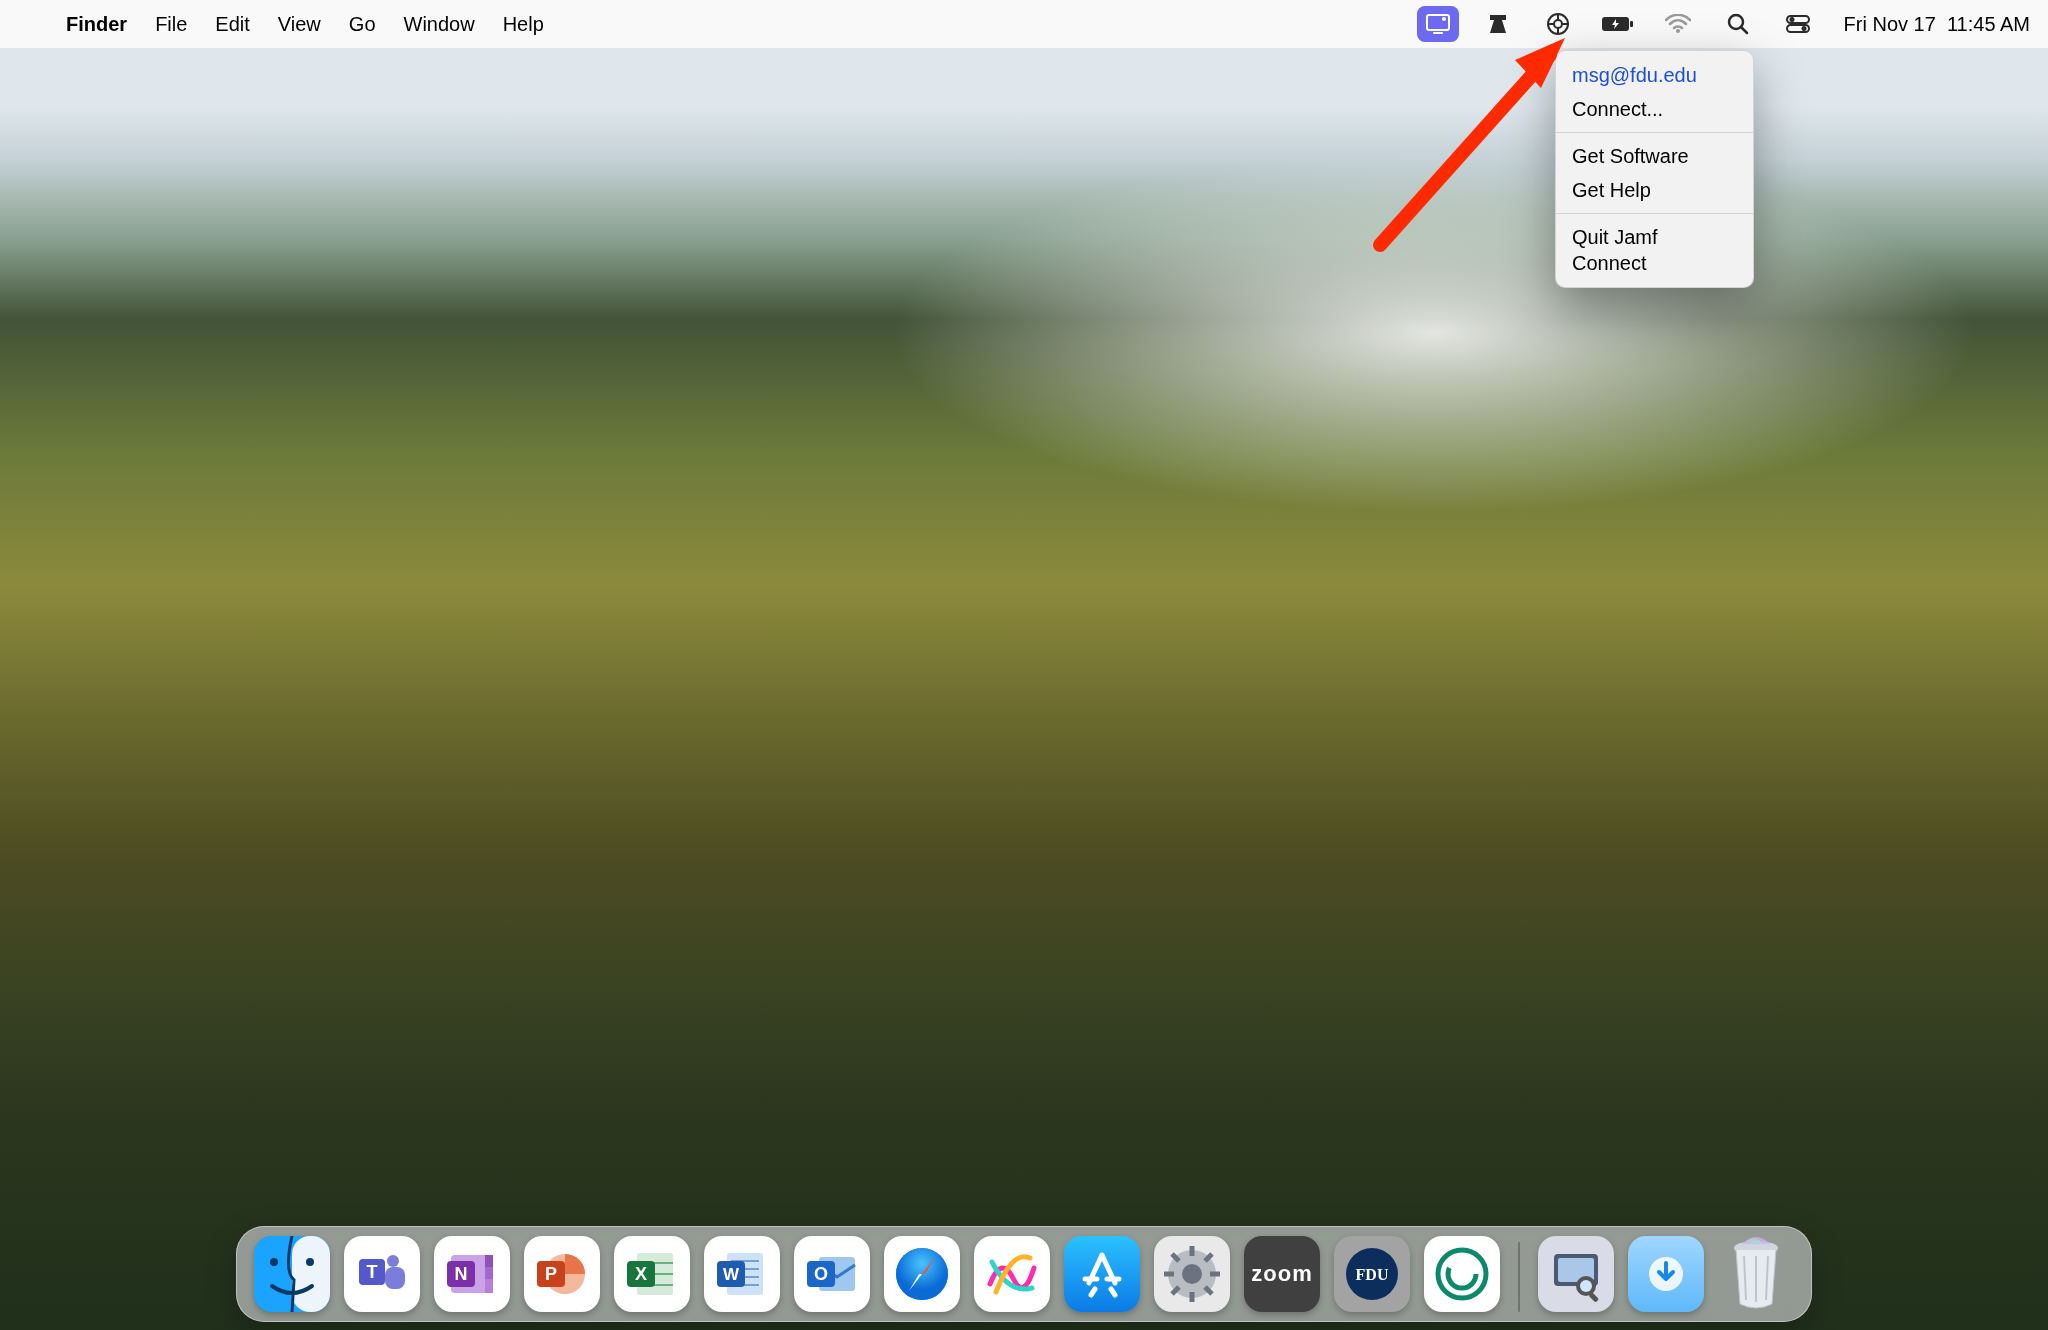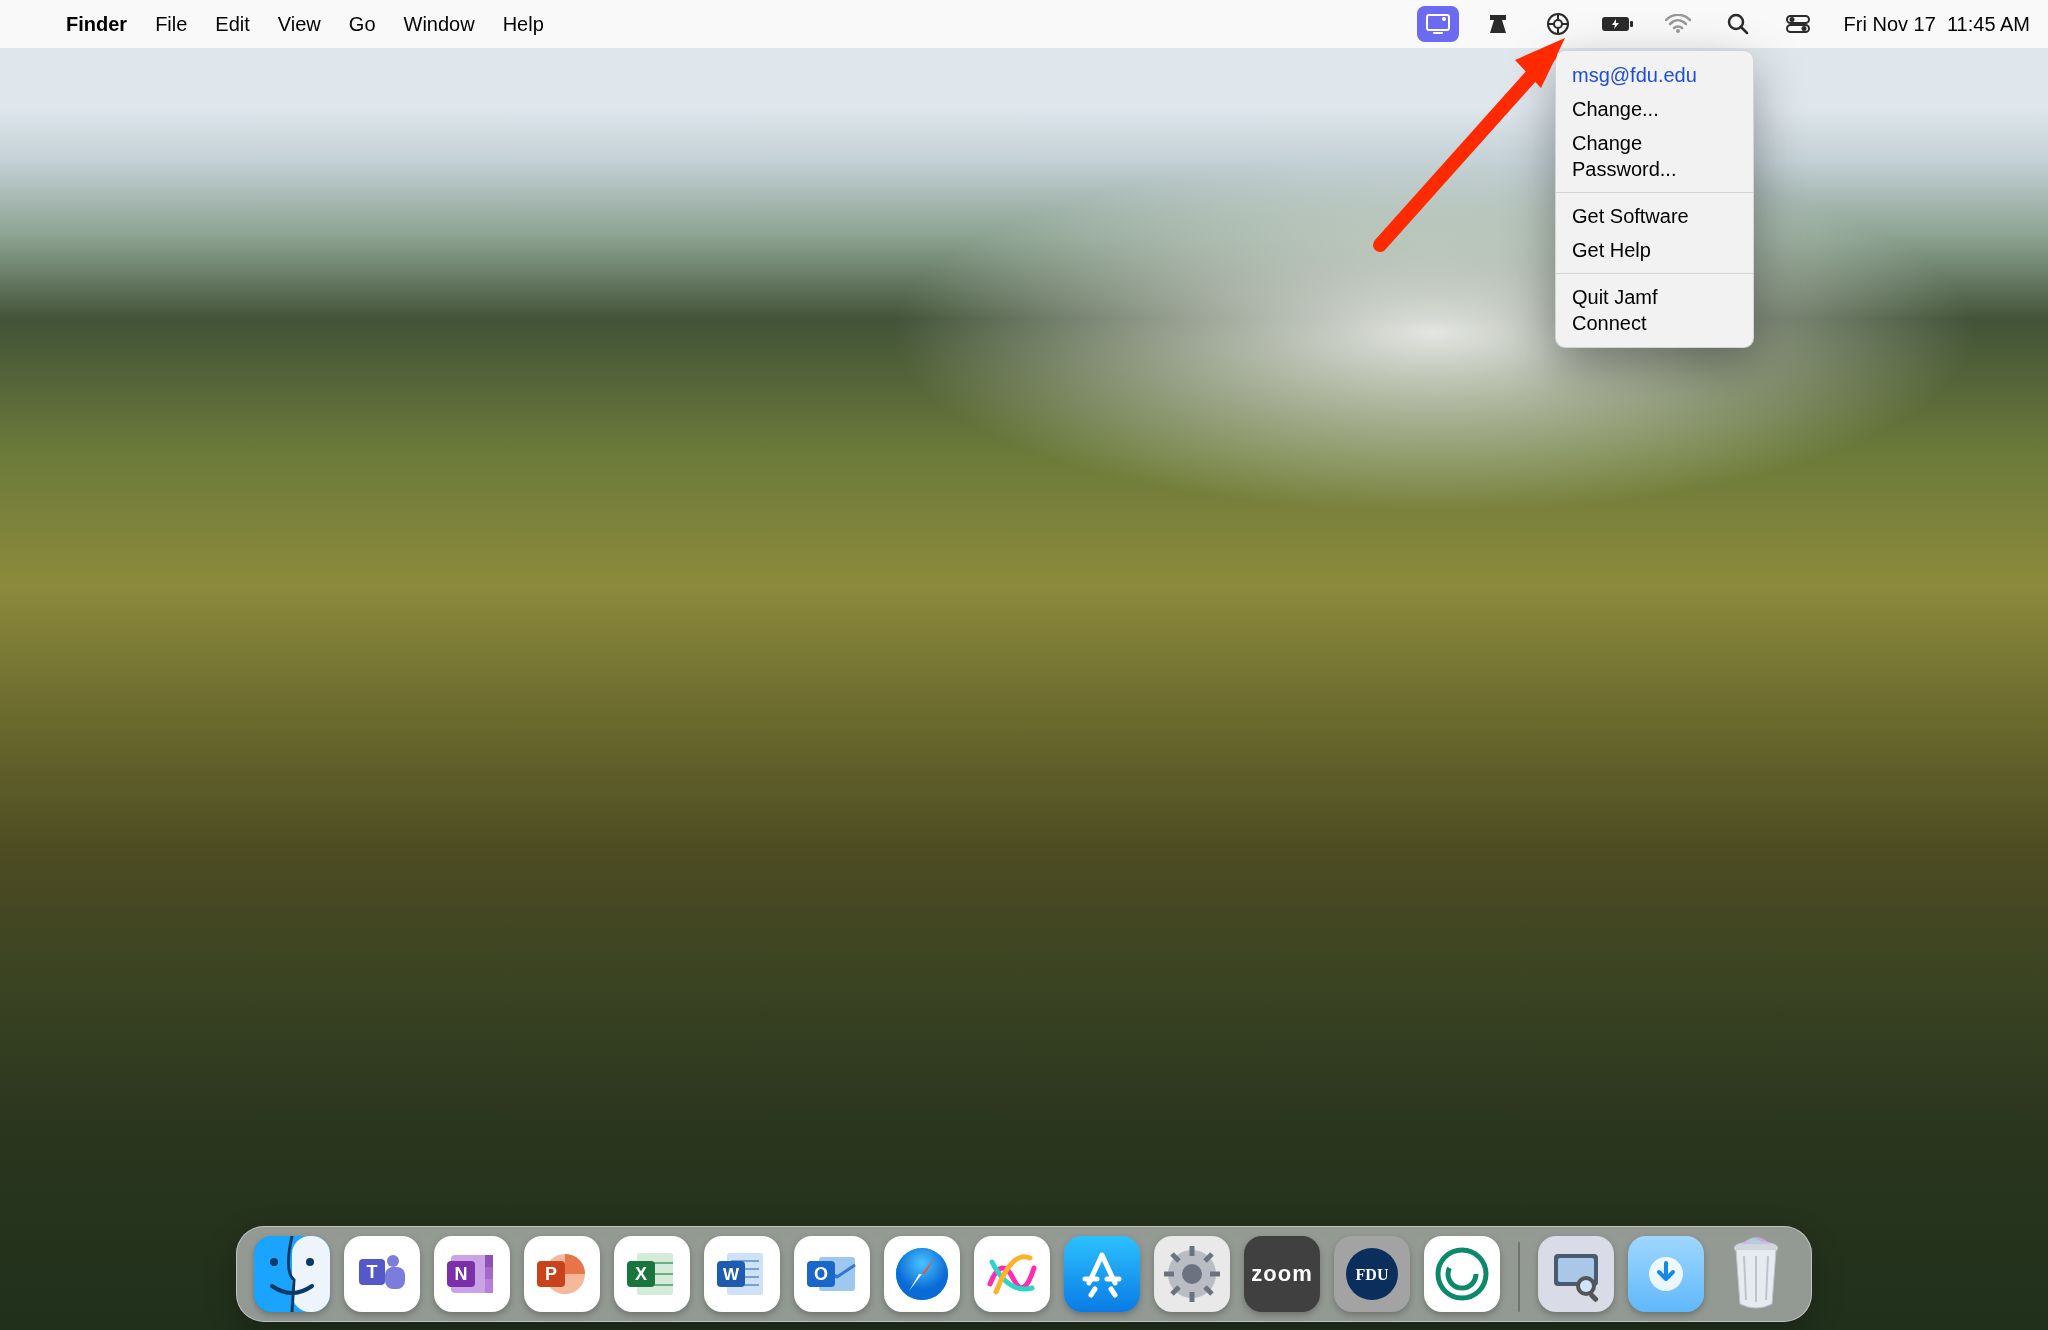--- a/index.html
+++ b/index.html
@@ -162,7 +162,7 @@
 
 <div class="dropdown">
   <div class="dm disabled">msg@fdu.edu</div>
-  <div class="dm">Change...</div>
+  <div class="dm">Connect...</div>
   <div class="dm">Change Password...</div>
   <div class="sep"></div>
   <div class="dm">Get Software</div>

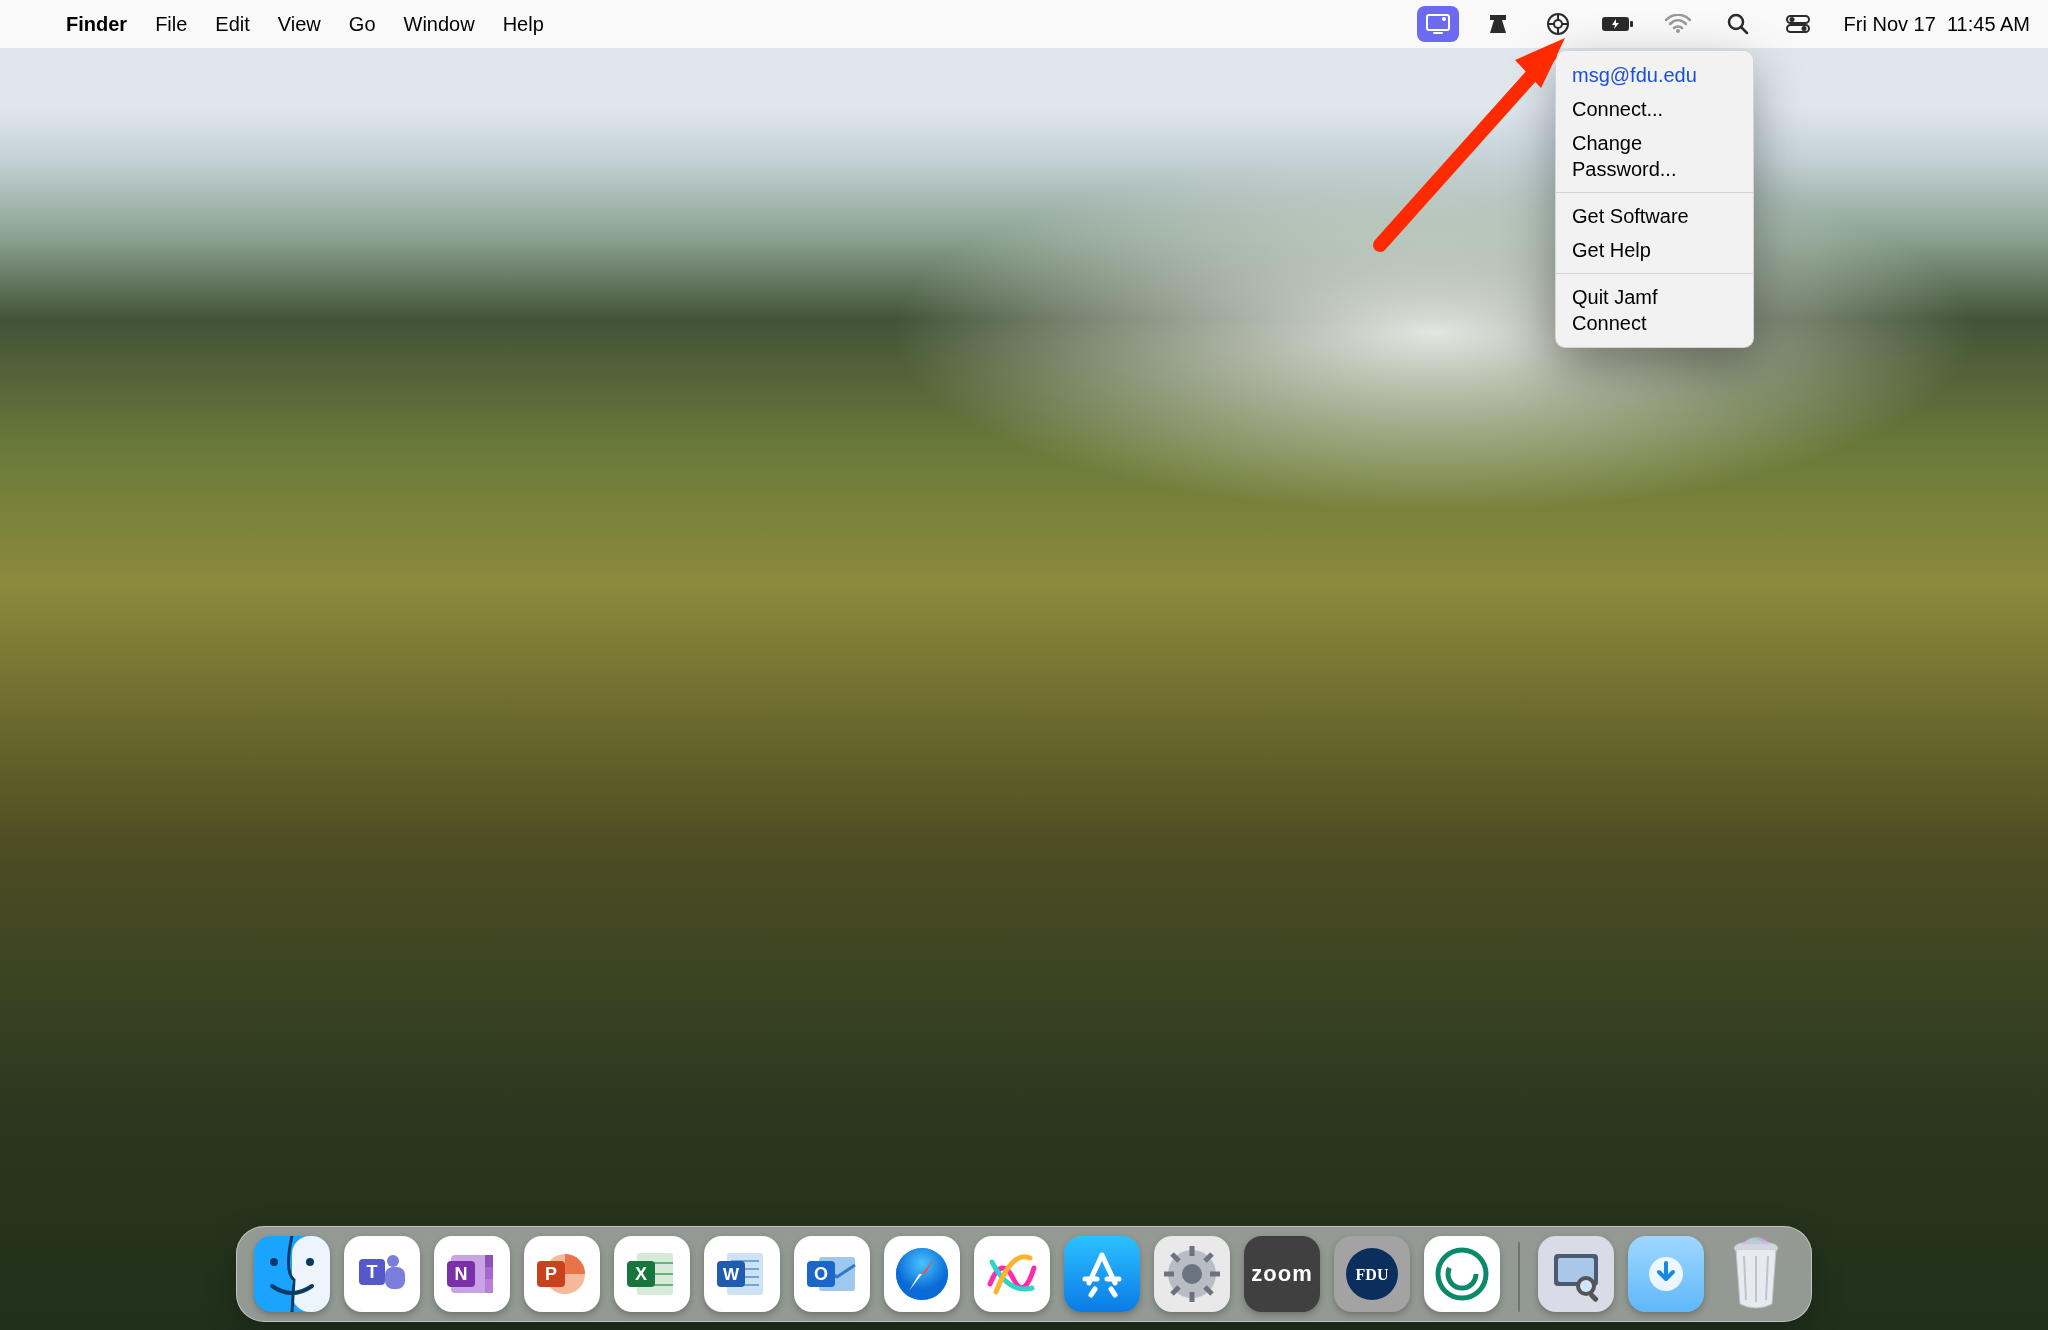--- a/index.html
+++ b/index.html
@@ -163,7 +163,6 @@
 <div class="dropdown">
   <div class="dm disabled">msg@fdu.edu</div>
   <div class="dm">Connect...</div>
-  <div class="dm">Change Password...</div>
   <div class="sep"></div>
   <div class="dm">Get Software</div>
   <div class="dm">Get Help</div>

